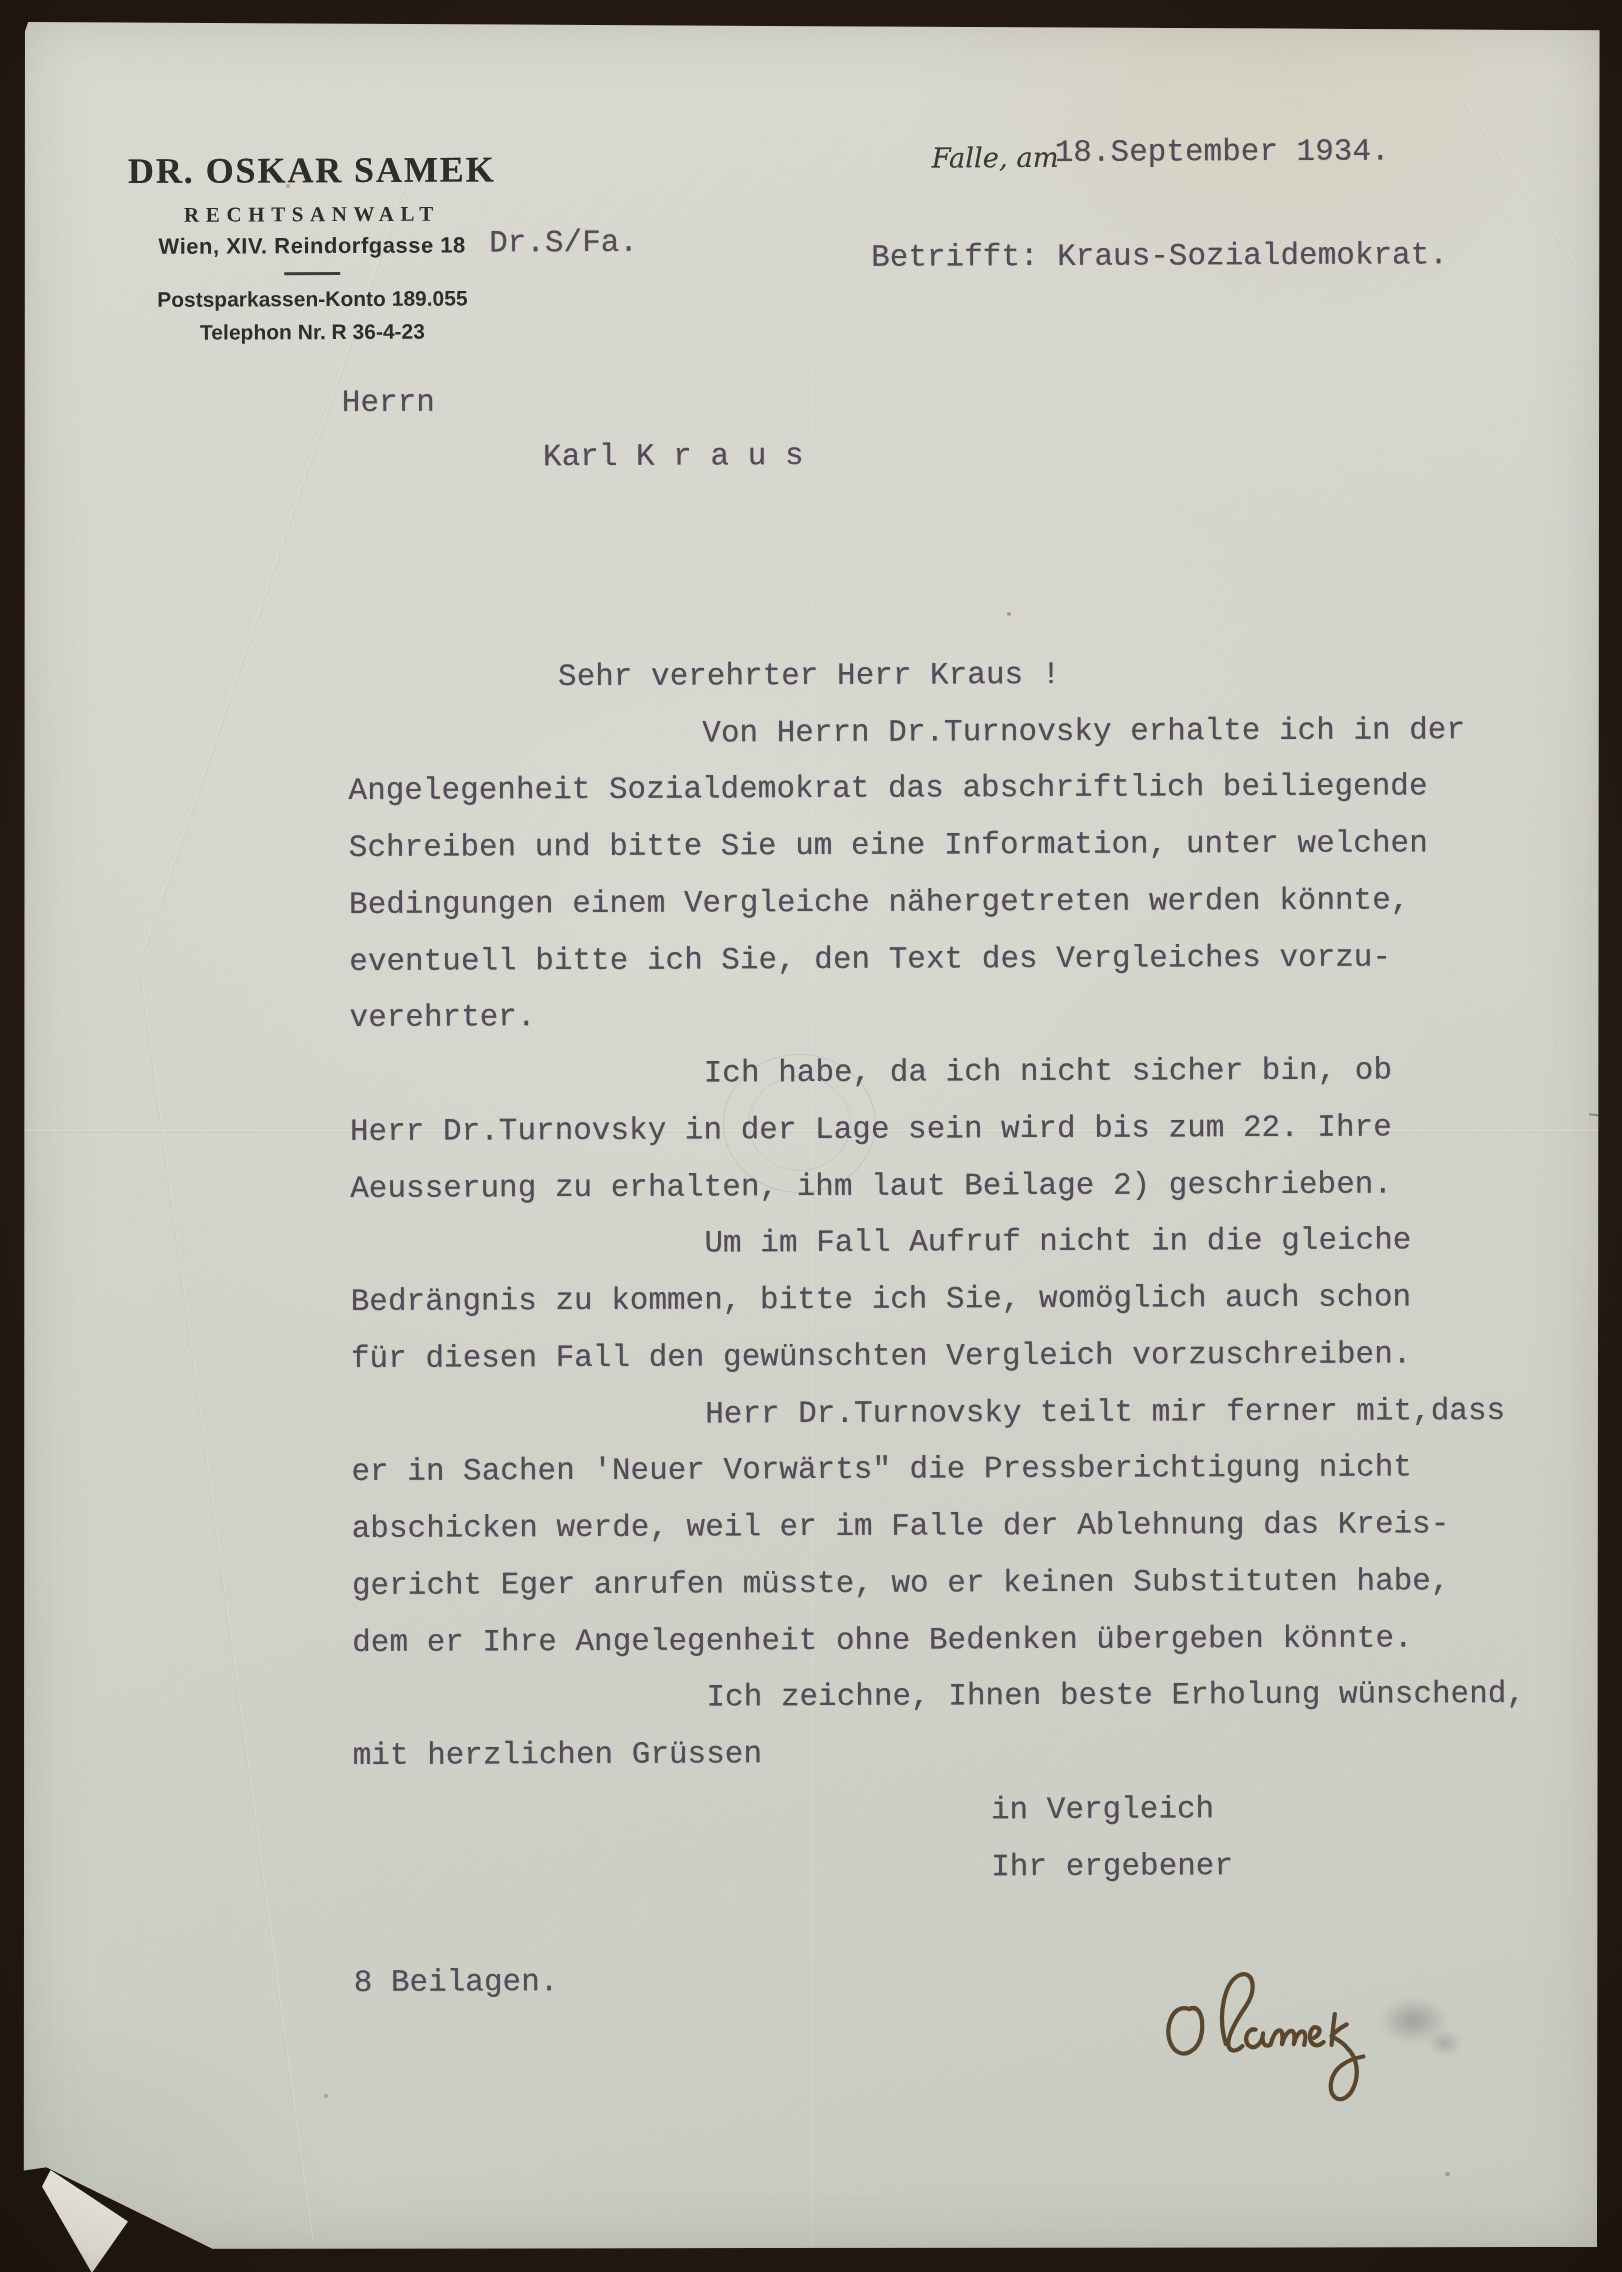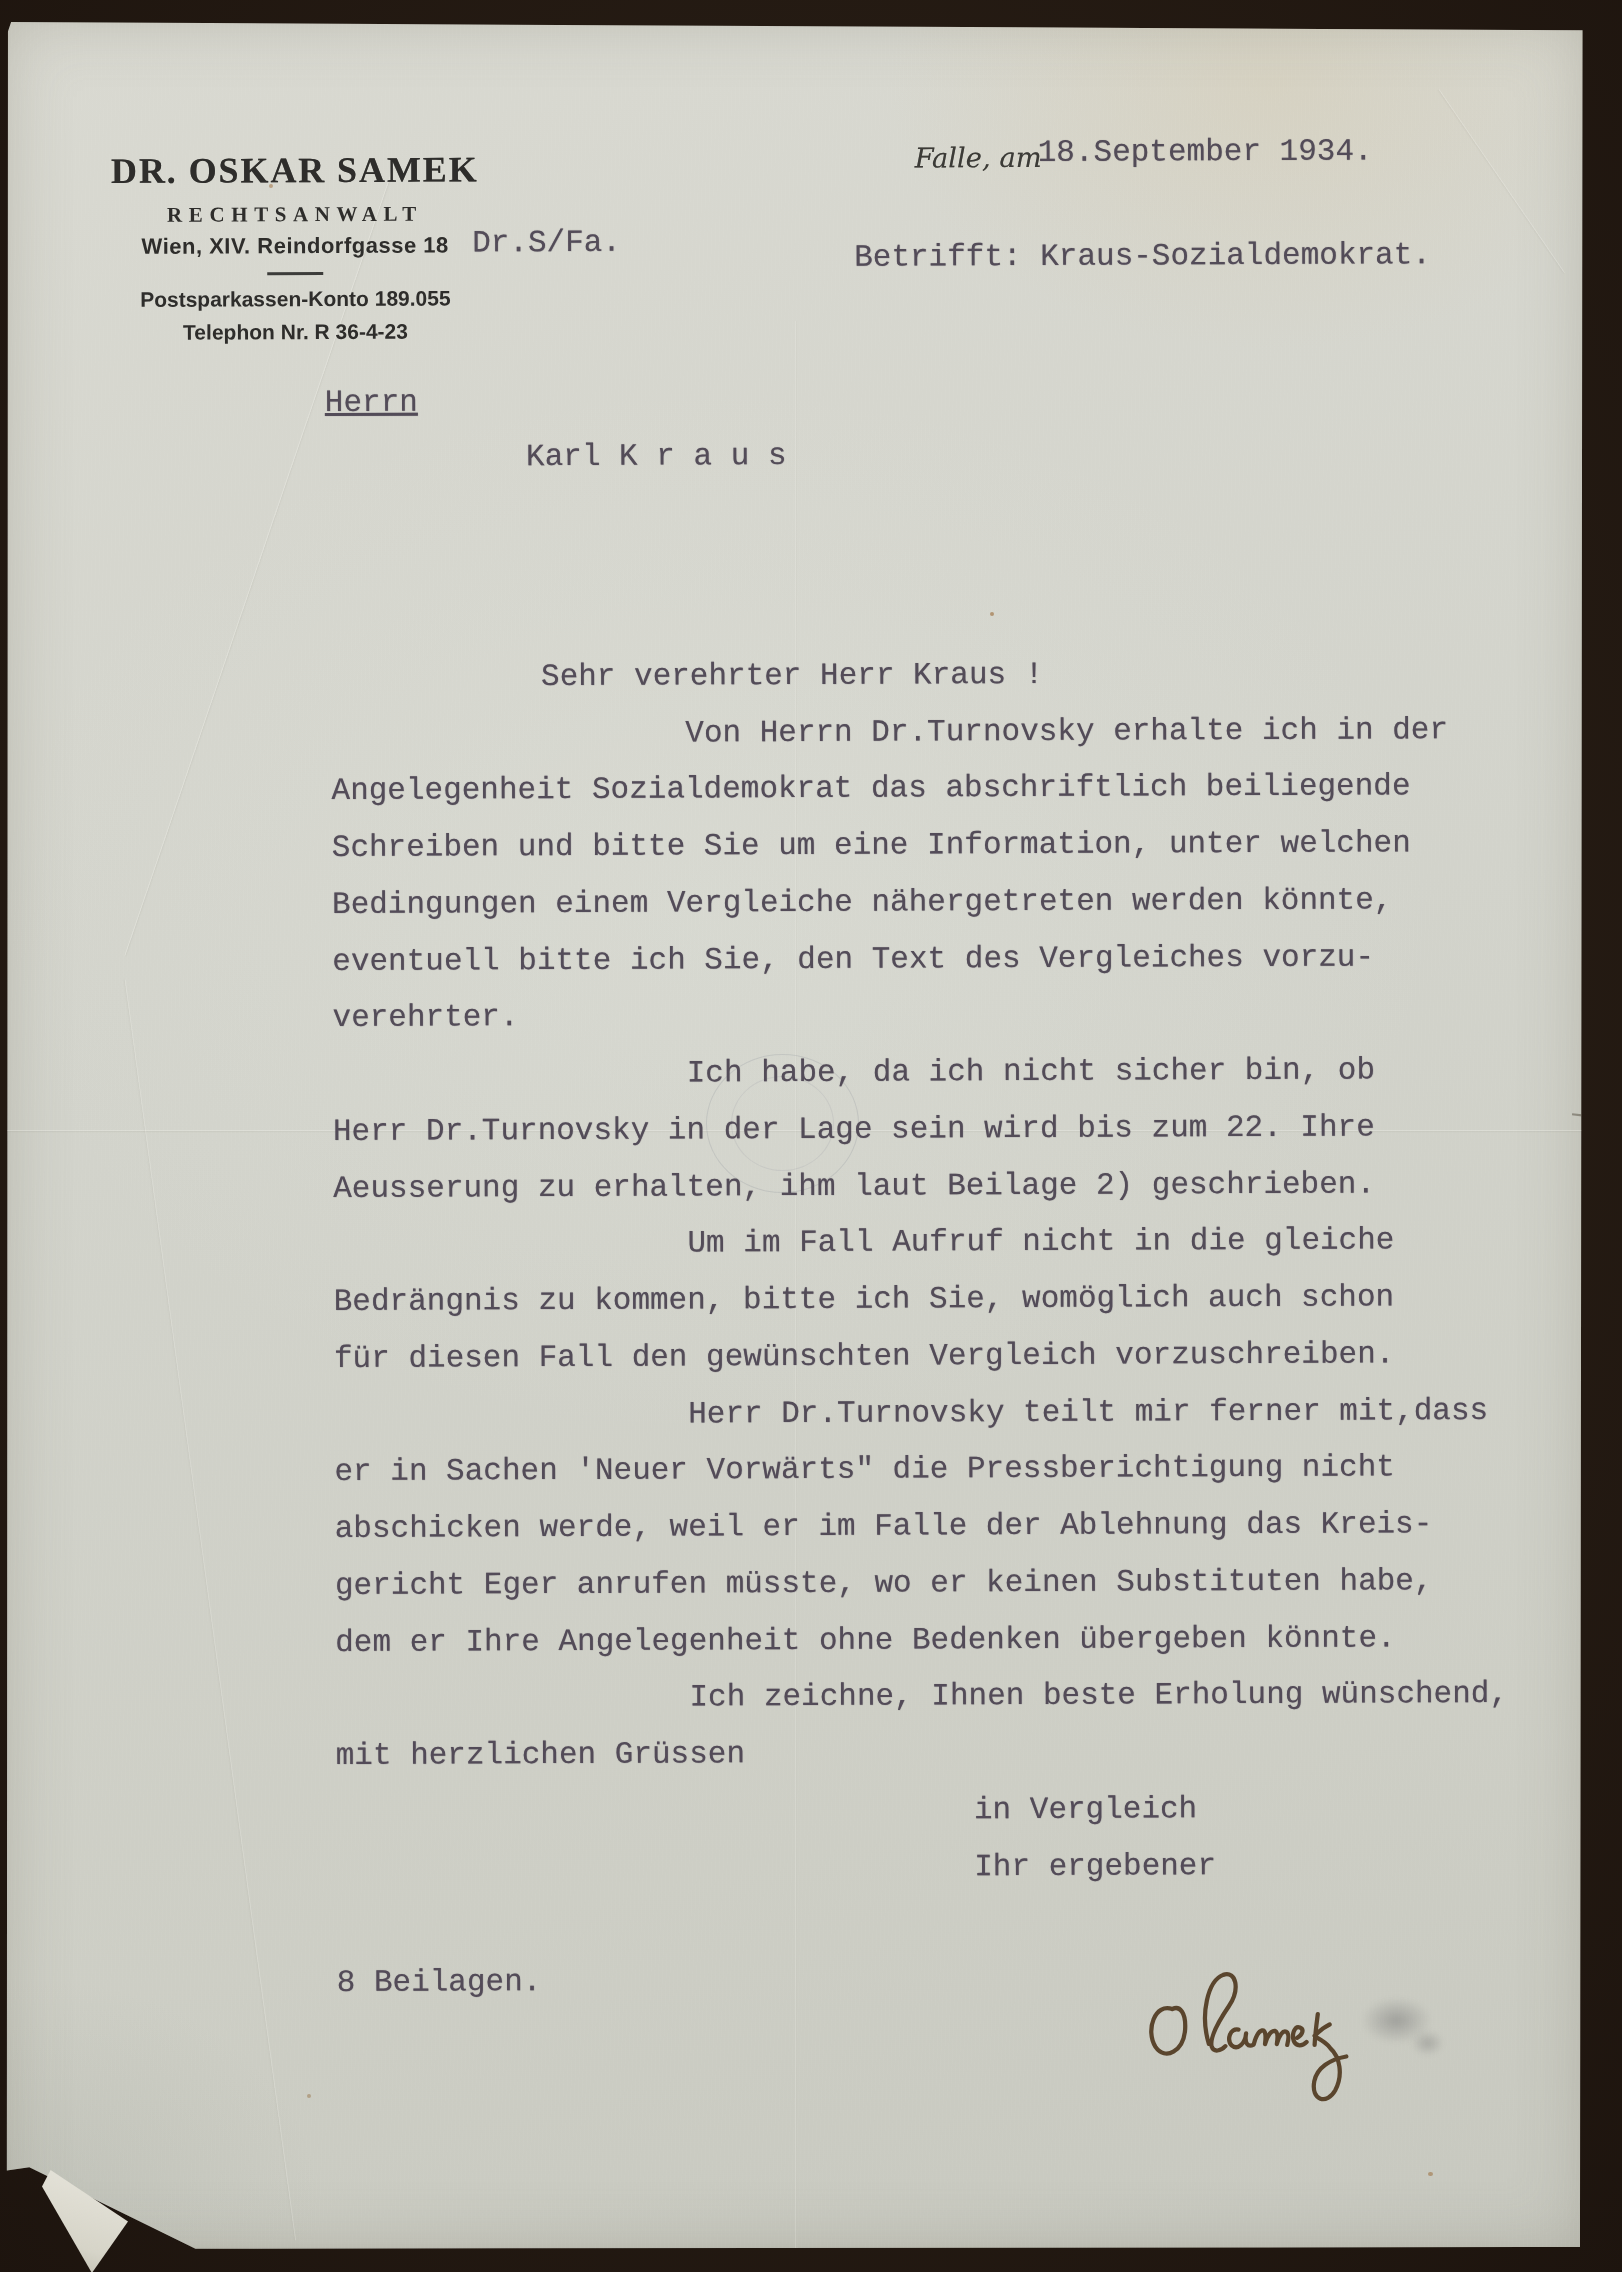--- a/index.html
+++ b/index.html
@@ -11,7 +11,7 @@
     font-family:"Liberation Sans", sans-serif;
   }
   .paper{
-    position:absolute;left:4px;top:18px;width:1582px;height:2233px;
+    position:absolute;left:21px;top:18px;width:1582px;height:2233px;
     background:
       radial-gradient(ellipse 615px 426px at 80% 3%, rgba(213,203,178,0.45), transparent 62%),
       radial-gradient(ellipse 473px 378px at 2% 98%, rgba(165,168,158,0.28), transparent 60%),

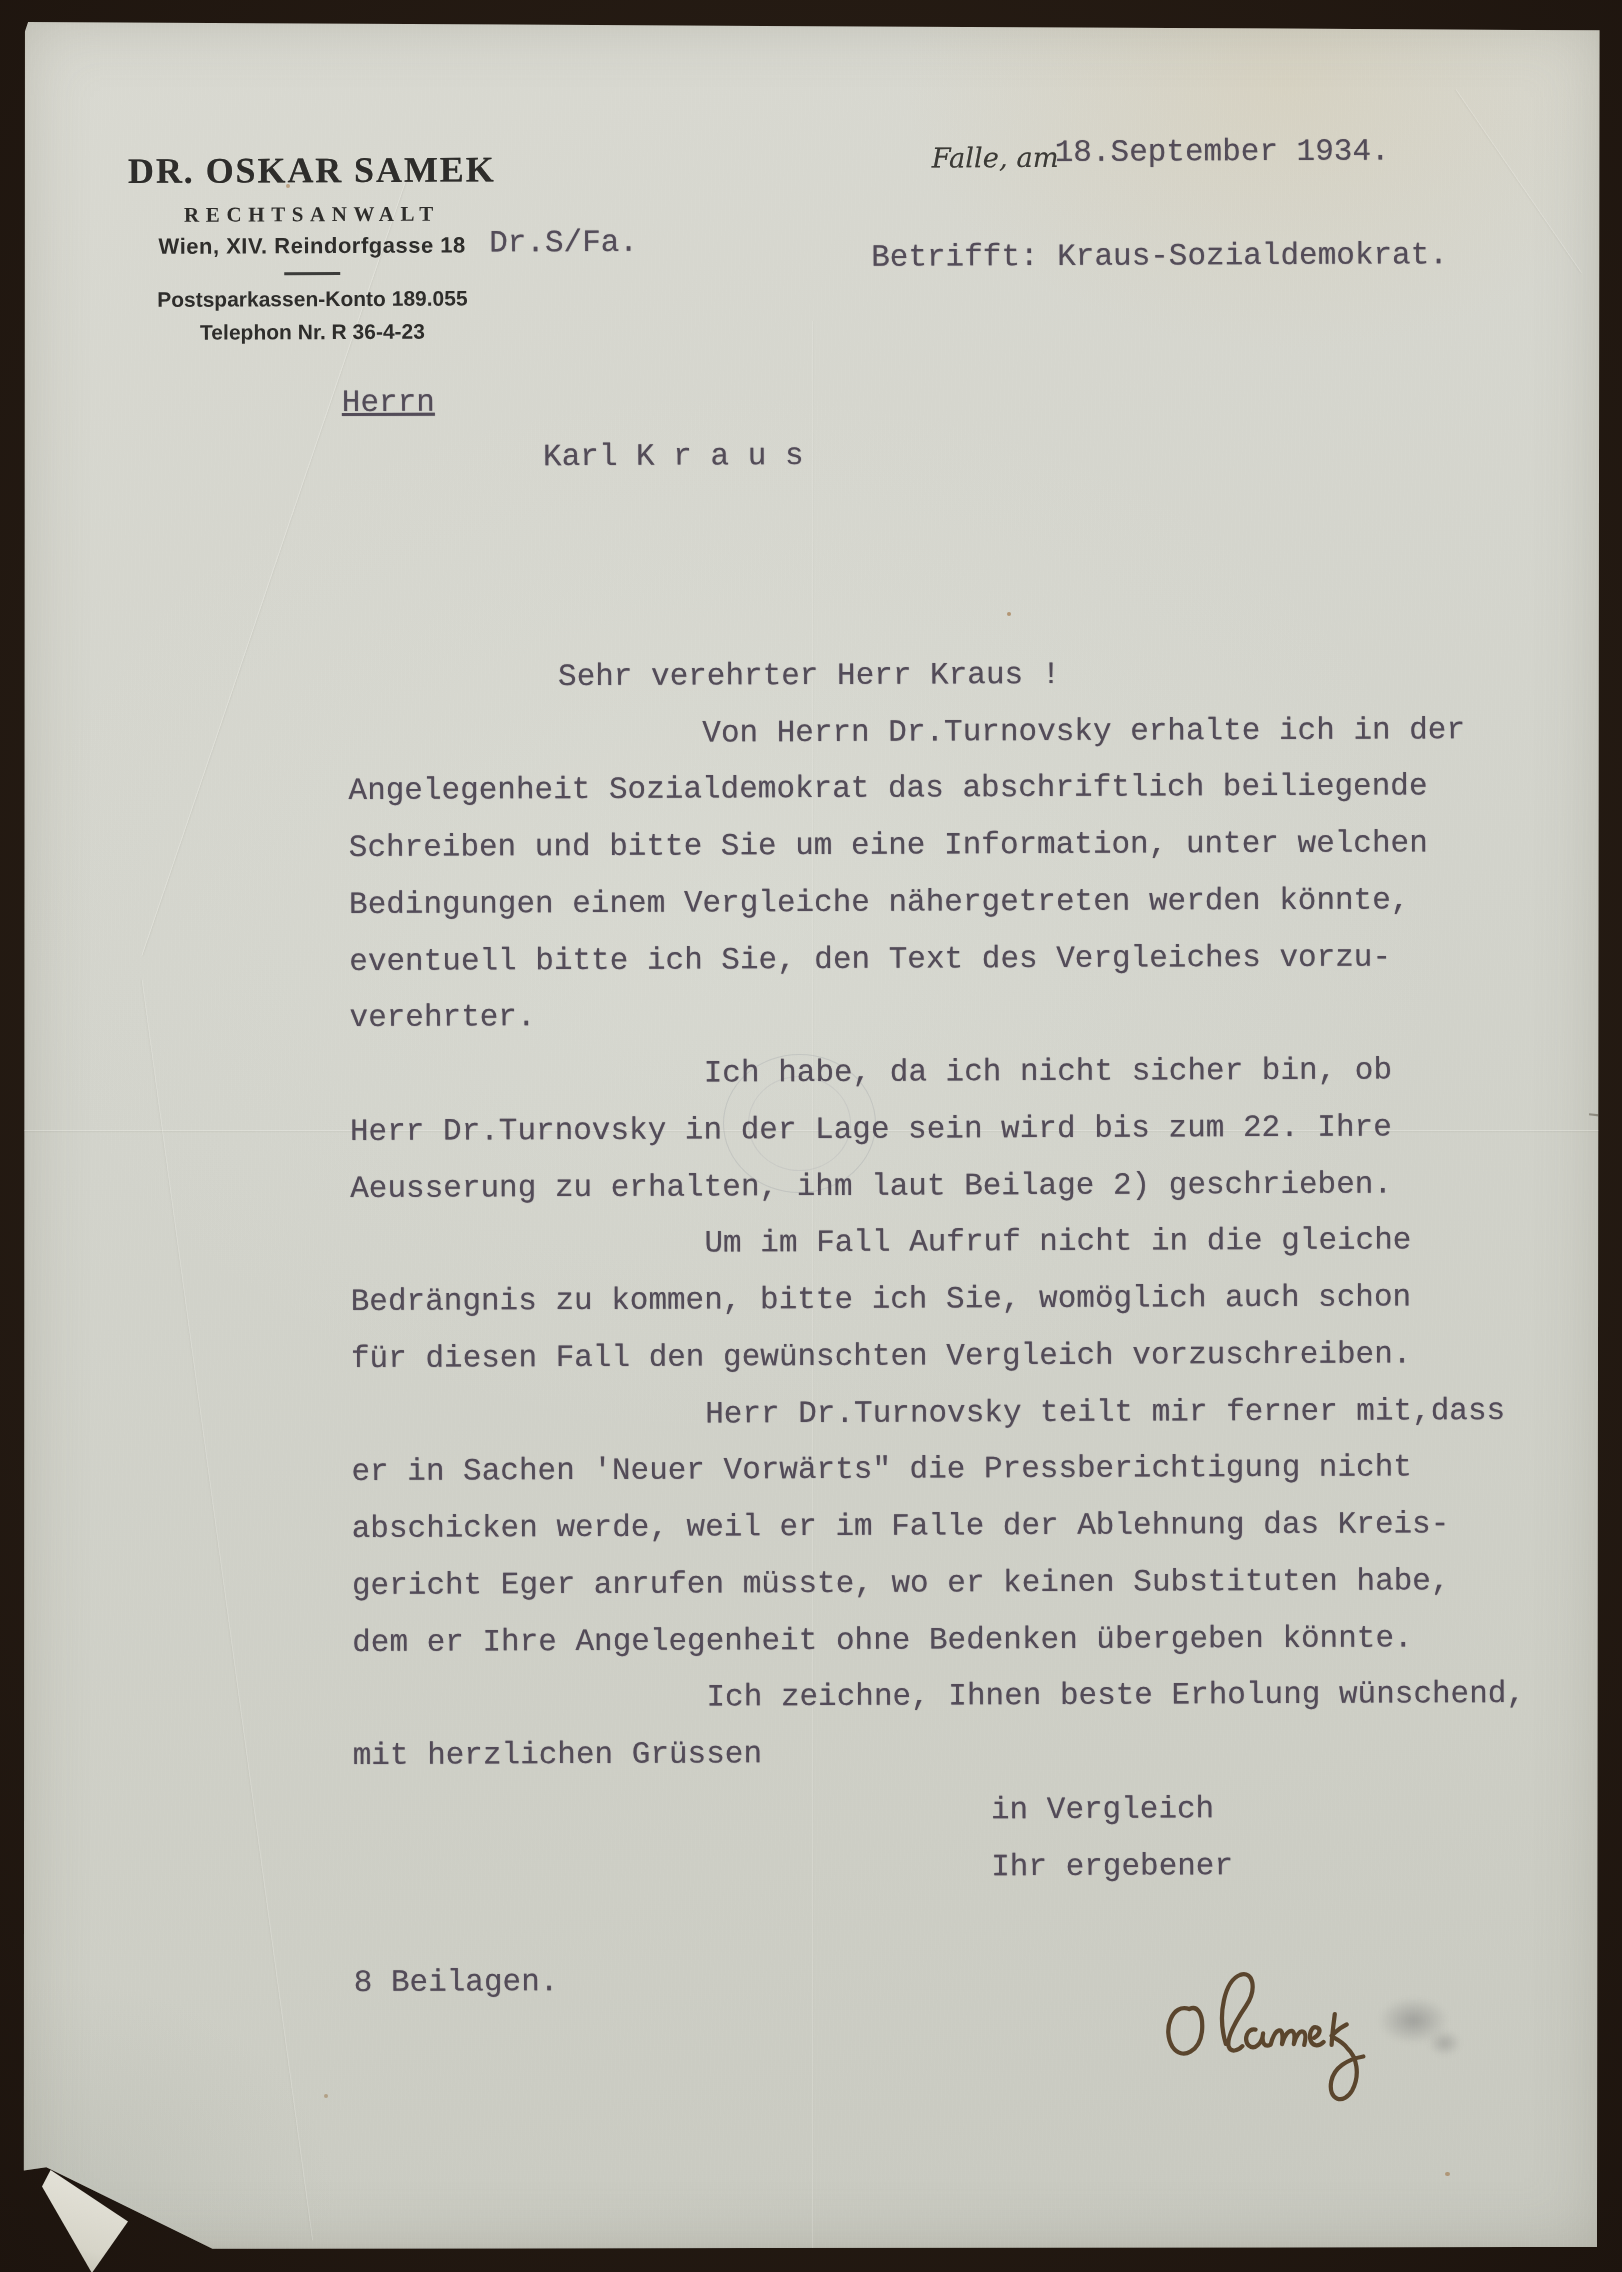--- a/index.html
+++ b/index.html
@@ -120,7 +120,7 @@
       <div class="t" style="left:1038px;top:120px;">18.September 1934.</div>
       <div class="t" style="left:854px;top:224px;">Betrifft: Kraus-Sozialdemokrat.</div>
 
-      <div class="t" style="left:324px;top:367px;text-decoration:underline;">Herrn</div>
+      <div class="t" style="left:324px;top:367px;">Herrn</div>
       <div class="t" style="left:525px;top:422px;">Karl K r a u s</div>
 
       <div class="t" style="left:539px;top:642px;">Sehr verehrter Herr Kraus !</div>

